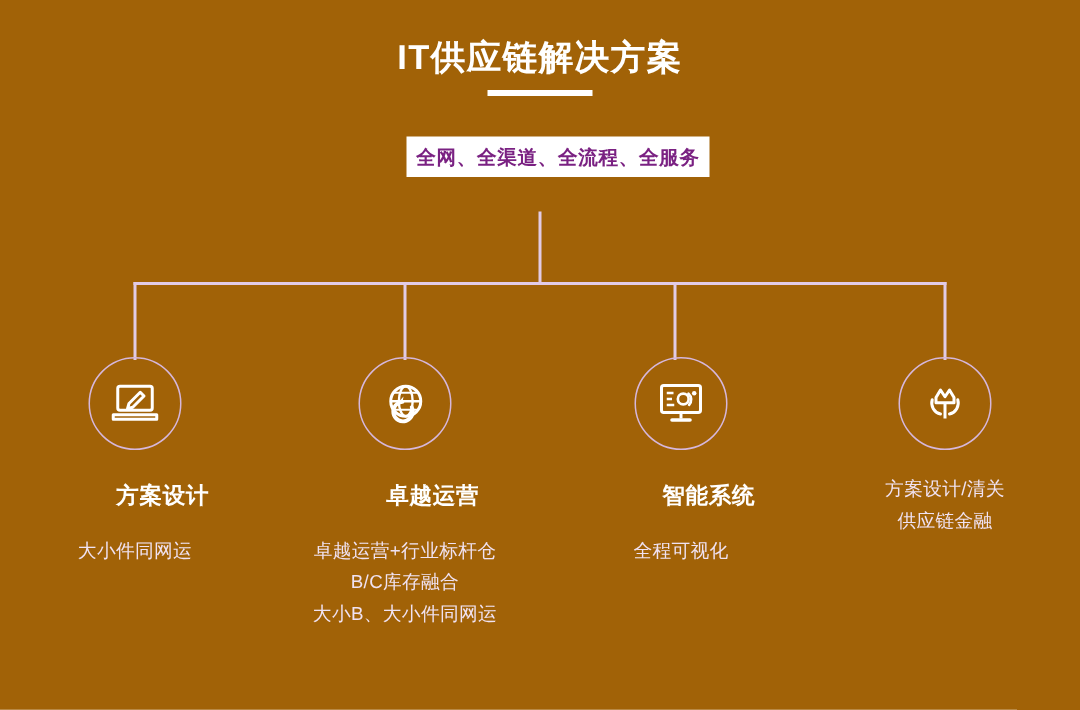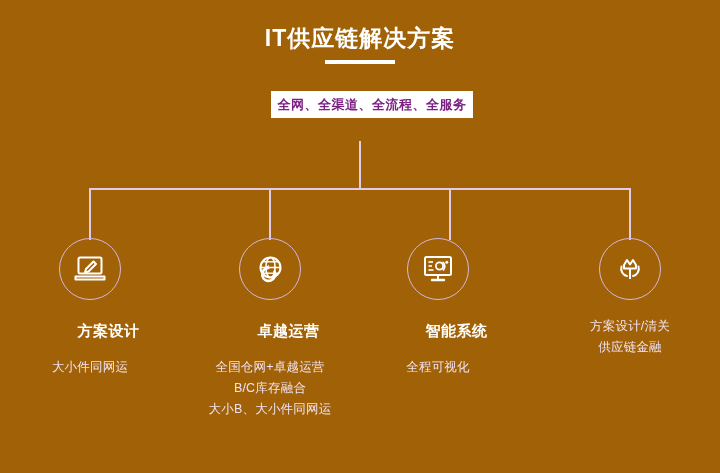--- a/index.html
+++ b/index.html
@@ -185,7 +185,7 @@
     </div>
   </div>
 
-  <div class="col" style="left:348px;">
+  <div class="col" style="left:364px;">
     <div class="circle">
       <span>
         <svg width="34" height="30" viewBox="0 0 34 30" fill="none">

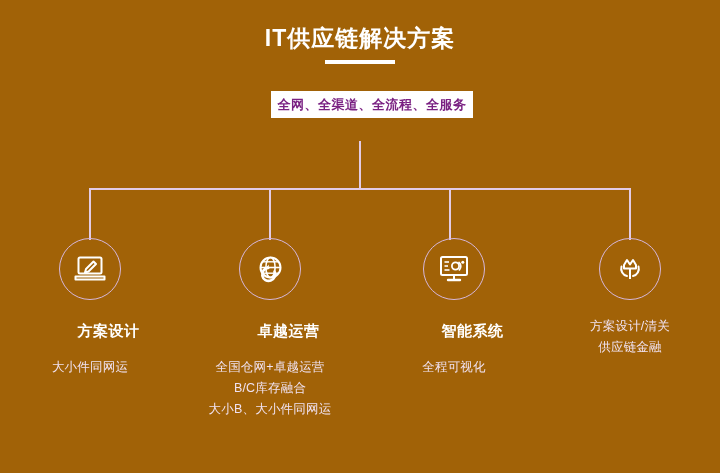--- a/index.html
+++ b/index.html
@@ -179,7 +179,7 @@
     </div>
     <div class="col-title">卓越运营</div>
     <div class="col-lines">
-      <div>全国仓网+卓越运营</div>
+      <div>卓越运营+行业标杆仓</div>
       <div>B/C库存融合</div>
       <div>大小B、大小件同网运</div>
     </div>

